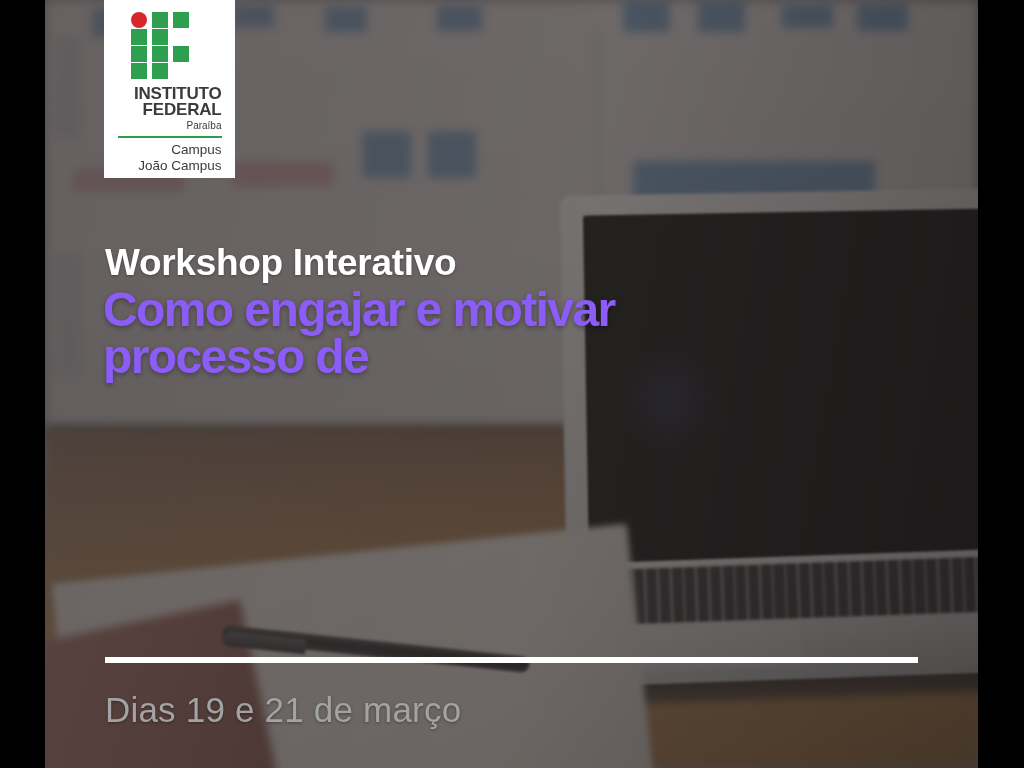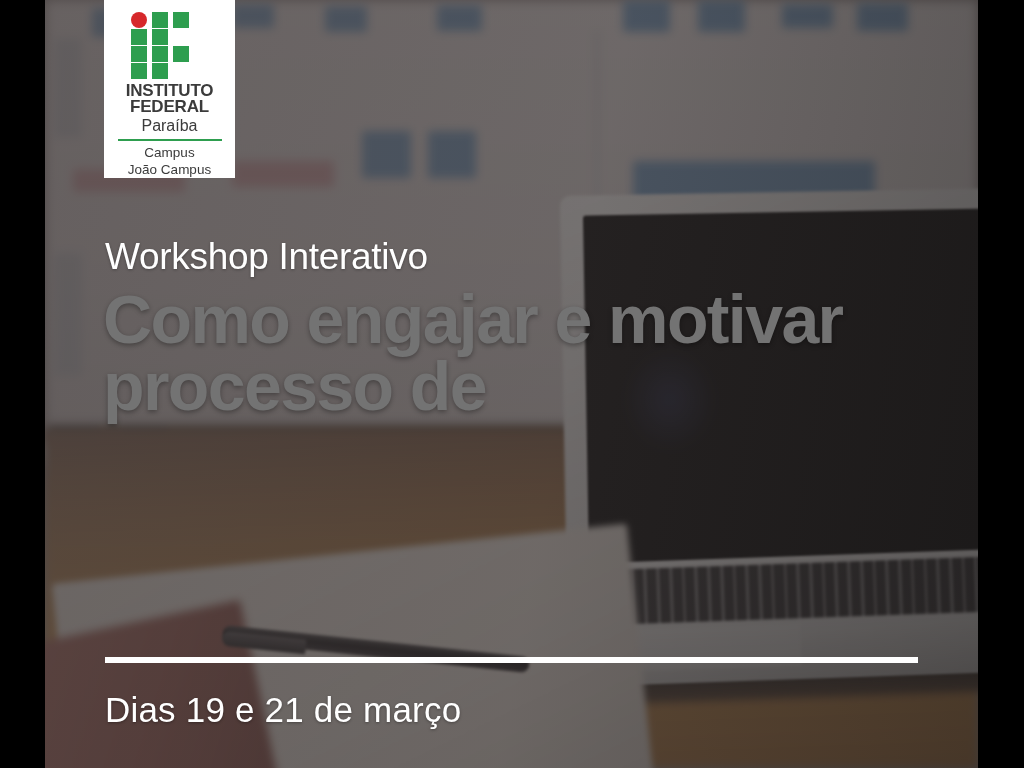--- a/index.html
+++ b/index.html
@@ -208,7 +208,7 @@
     border-radius:50%;
   }
   .logo-text {
-    text-align:center;
+    text-align:right;
     line-height:1;
   }
   .logo-text .l1, .logo-text .l2 {

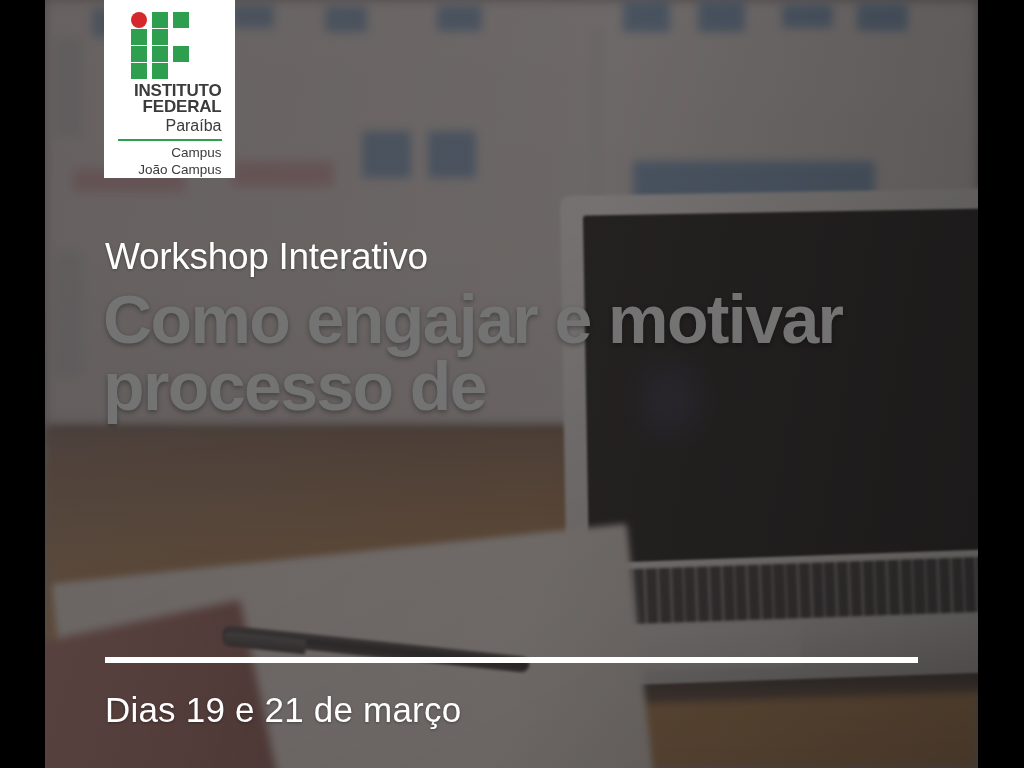--- a/index.html
+++ b/index.html
@@ -222,7 +222,7 @@
   .logo-text .l3 {
     display:block;
     color:#3b3b3b;
-    font-size:16px;
+    font-size:10px;
     margin-top:3px;
   }
   .logo-sep {

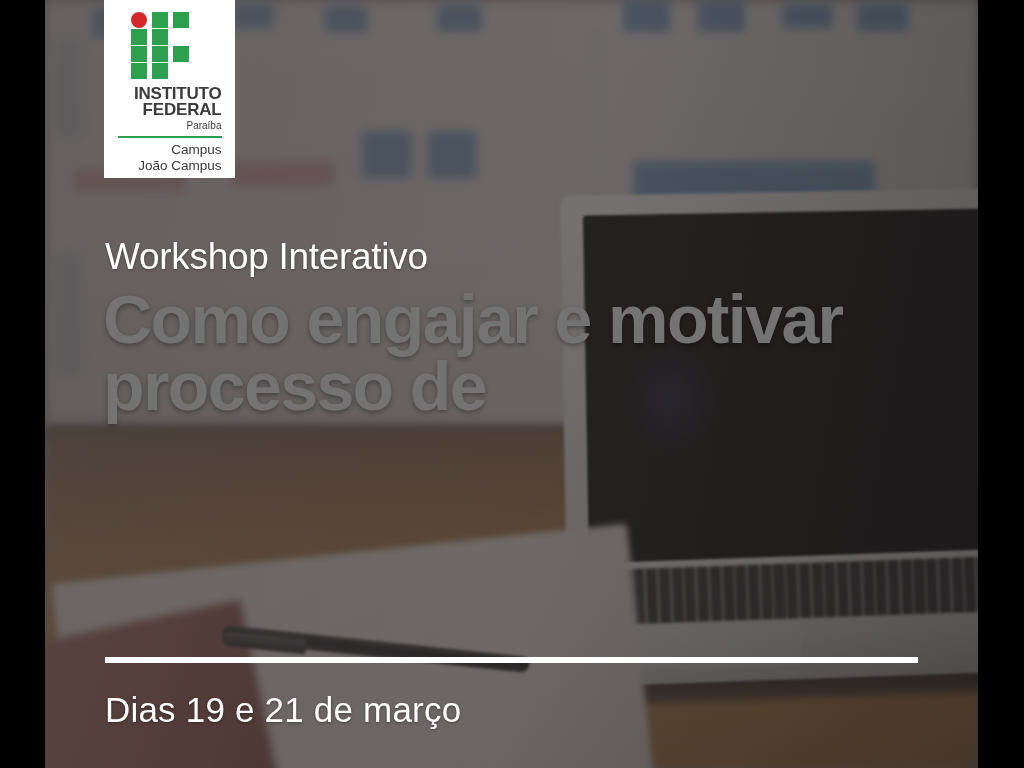--- a/index.html
+++ b/index.html
@@ -240,10 +240,10 @@
   
   #kicker {
     position:absolute;
-    left:105px; top:236px;
+    left:105px; top:242px;
     color:#ffffff;
     font-size:37px;
-    font-weight:normal;
+    font-weight:bold;
     letter-spacing:-0.3px;
     text-shadow:0 1px 3px rgba(0,0,0,.30);
   }

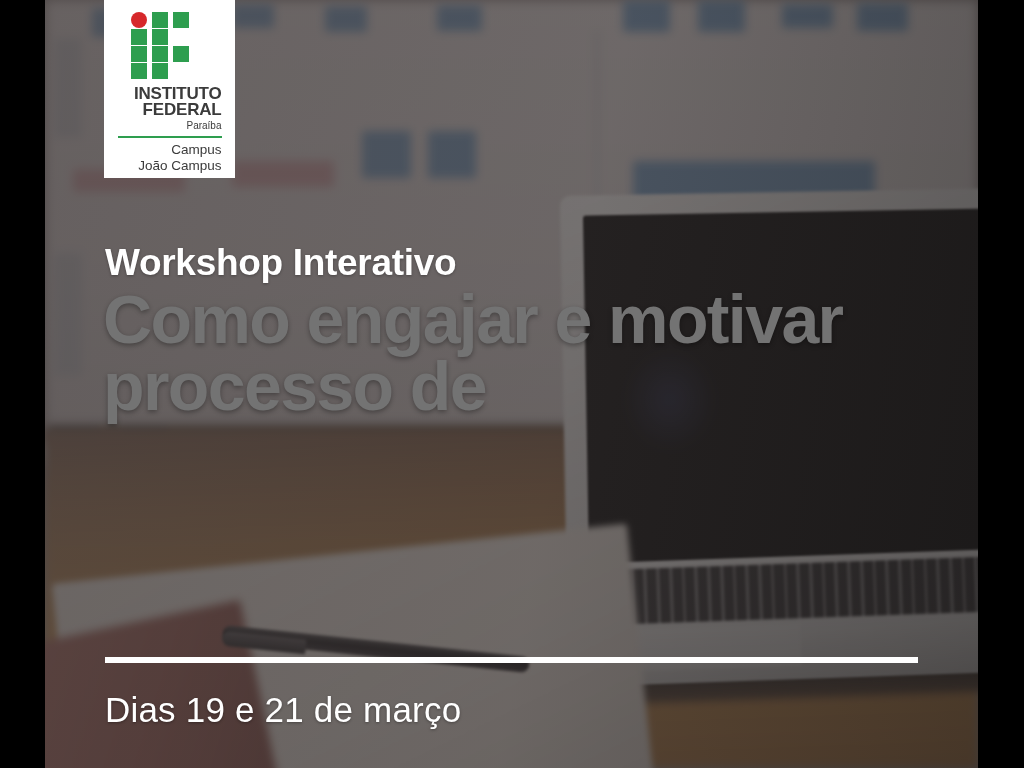--- a/index.html
+++ b/index.html
@@ -252,8 +252,8 @@
     position:absolute;
     left:103px; top:286px;
     width:820px;
-    color:#737373;
-    font-size:68px;
+    color:#8b5cf6;
+    font-size:48px;
     font-weight:bold;
     line-height:0.98;
     letter-spacing:-1.6px;

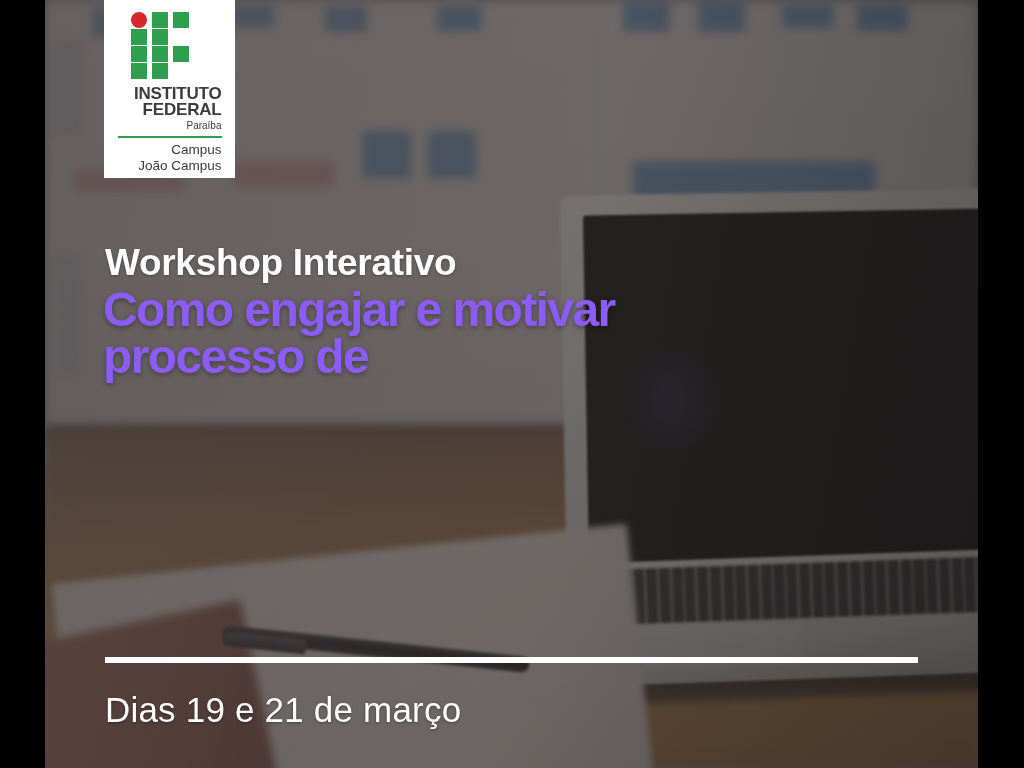--- a/index.html
+++ b/index.html
@@ -273,7 +273,7 @@
   #dateline {
     position:absolute;
     left:105px; top:690px;
-    color:#ffffff;
+    color:#a3a3a3;
     font-size:35px;
     font-weight:normal;
     letter-spacing:0.2px;

